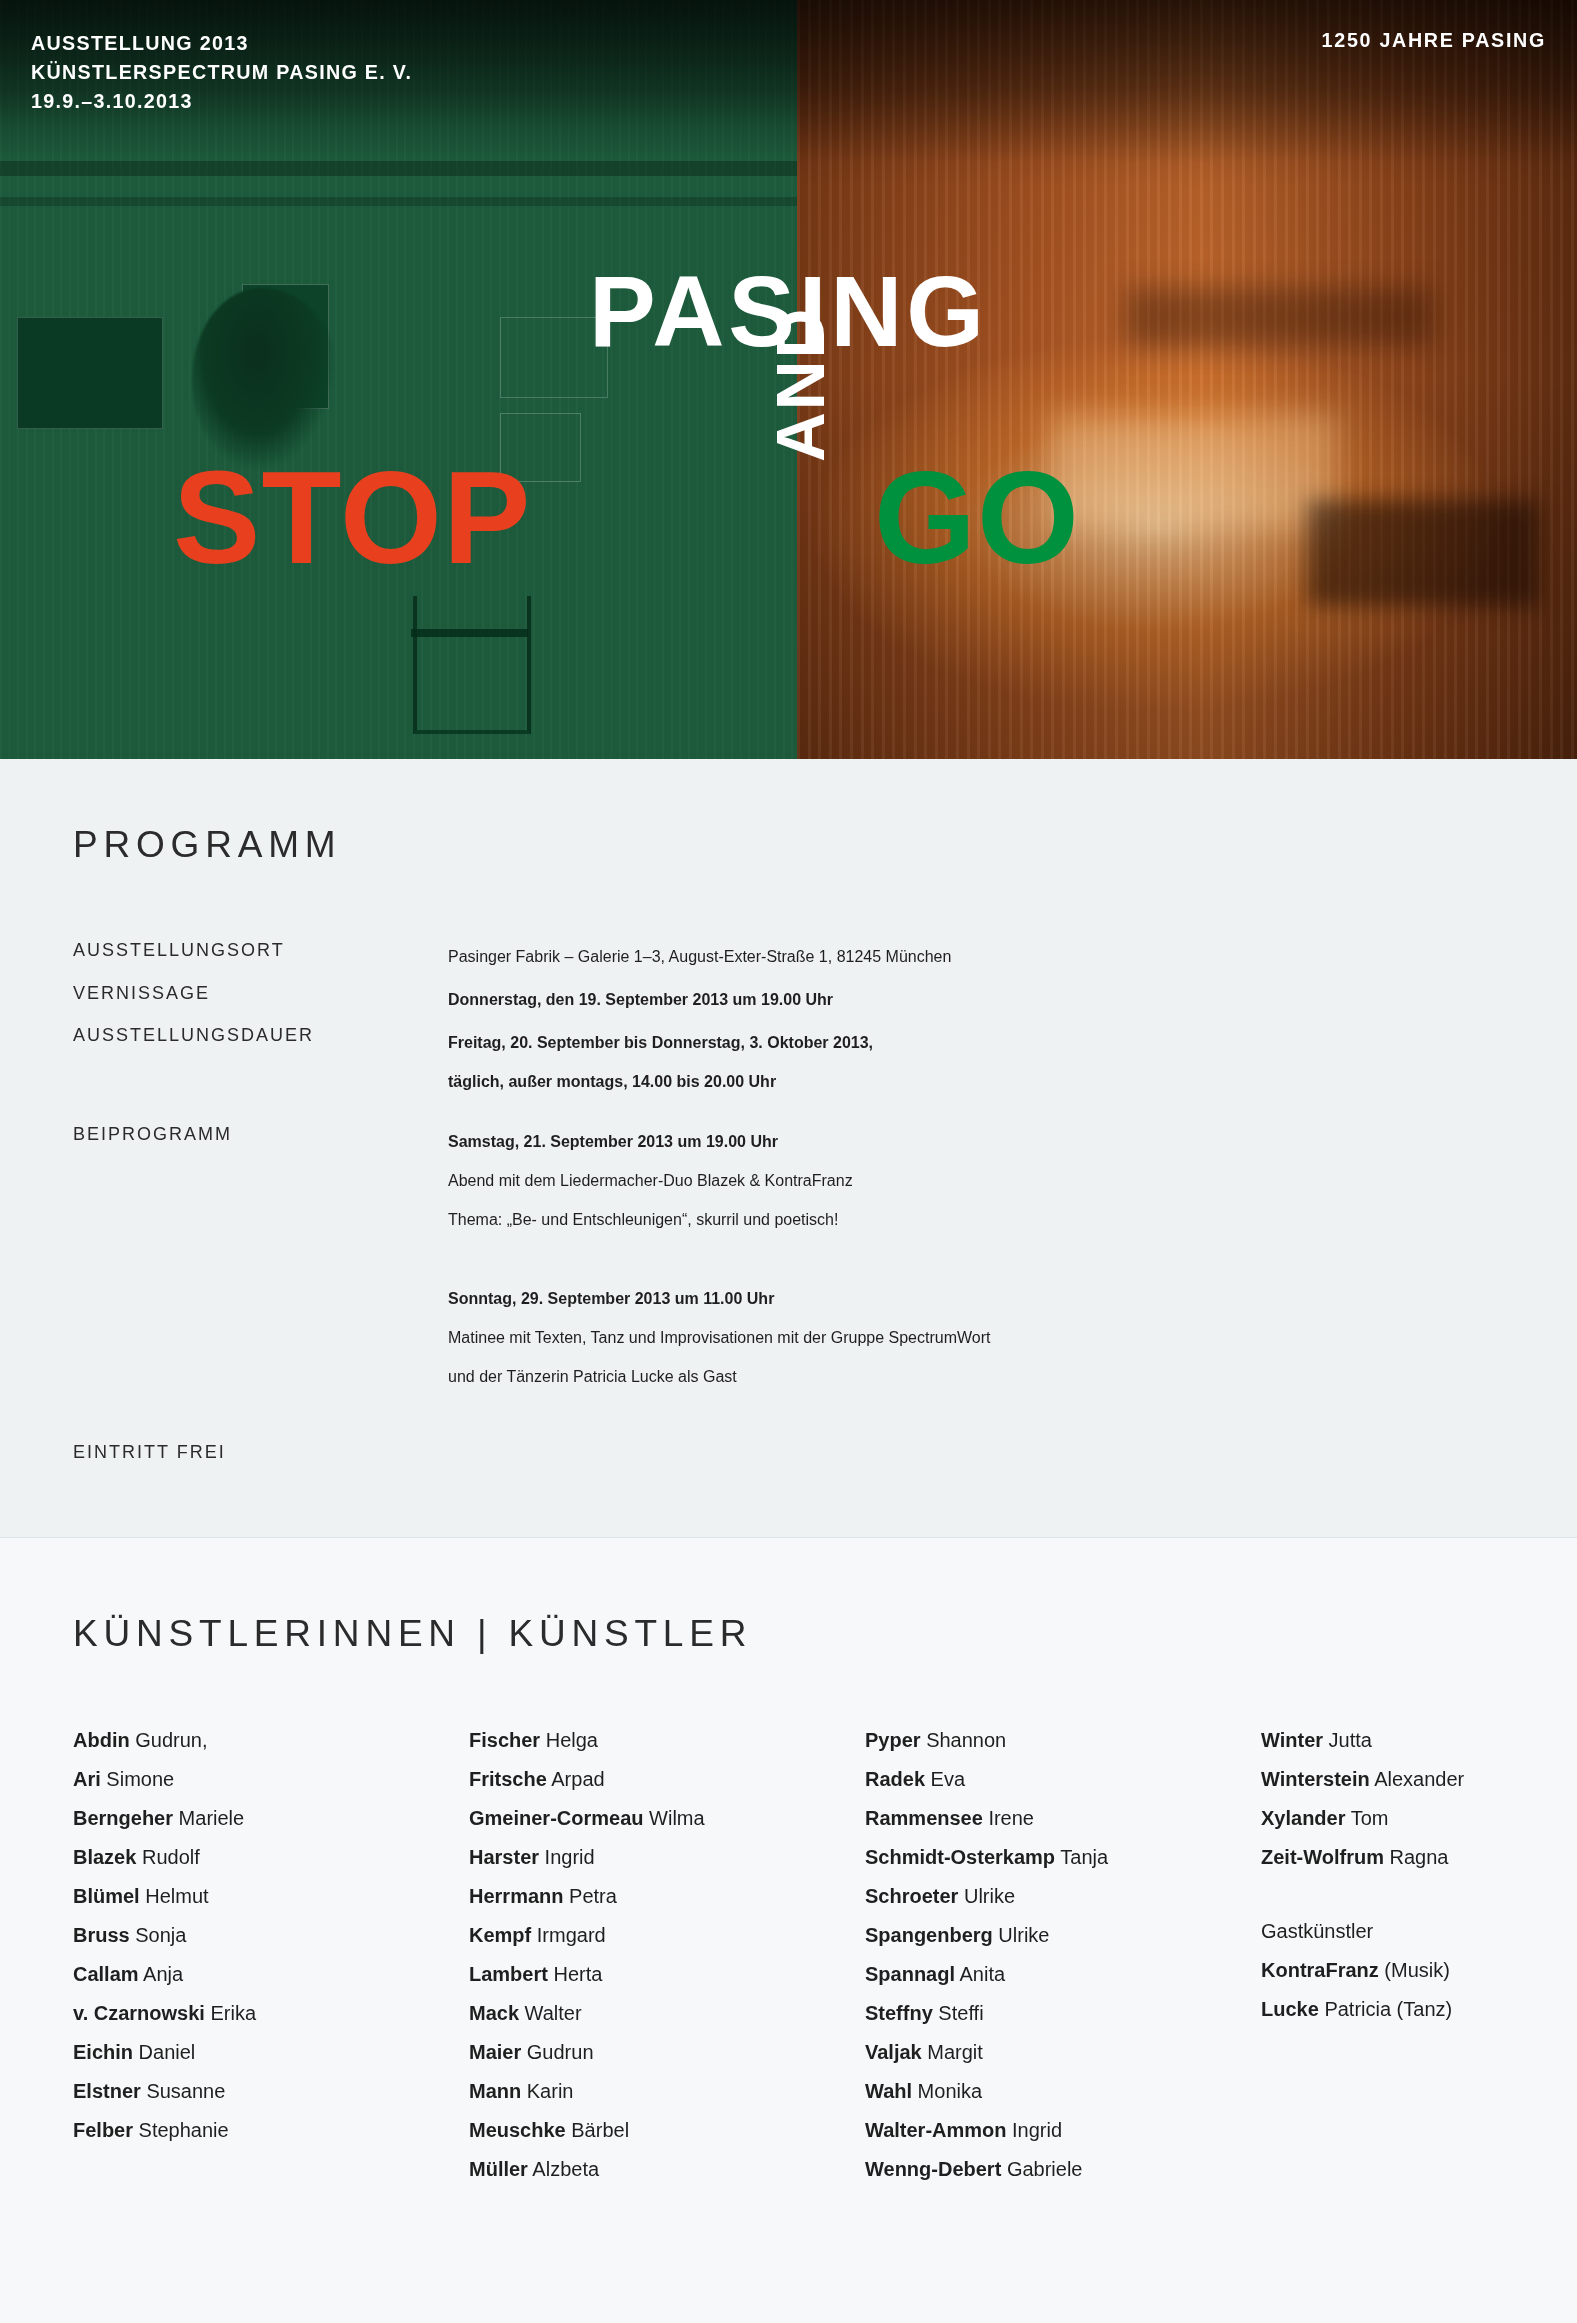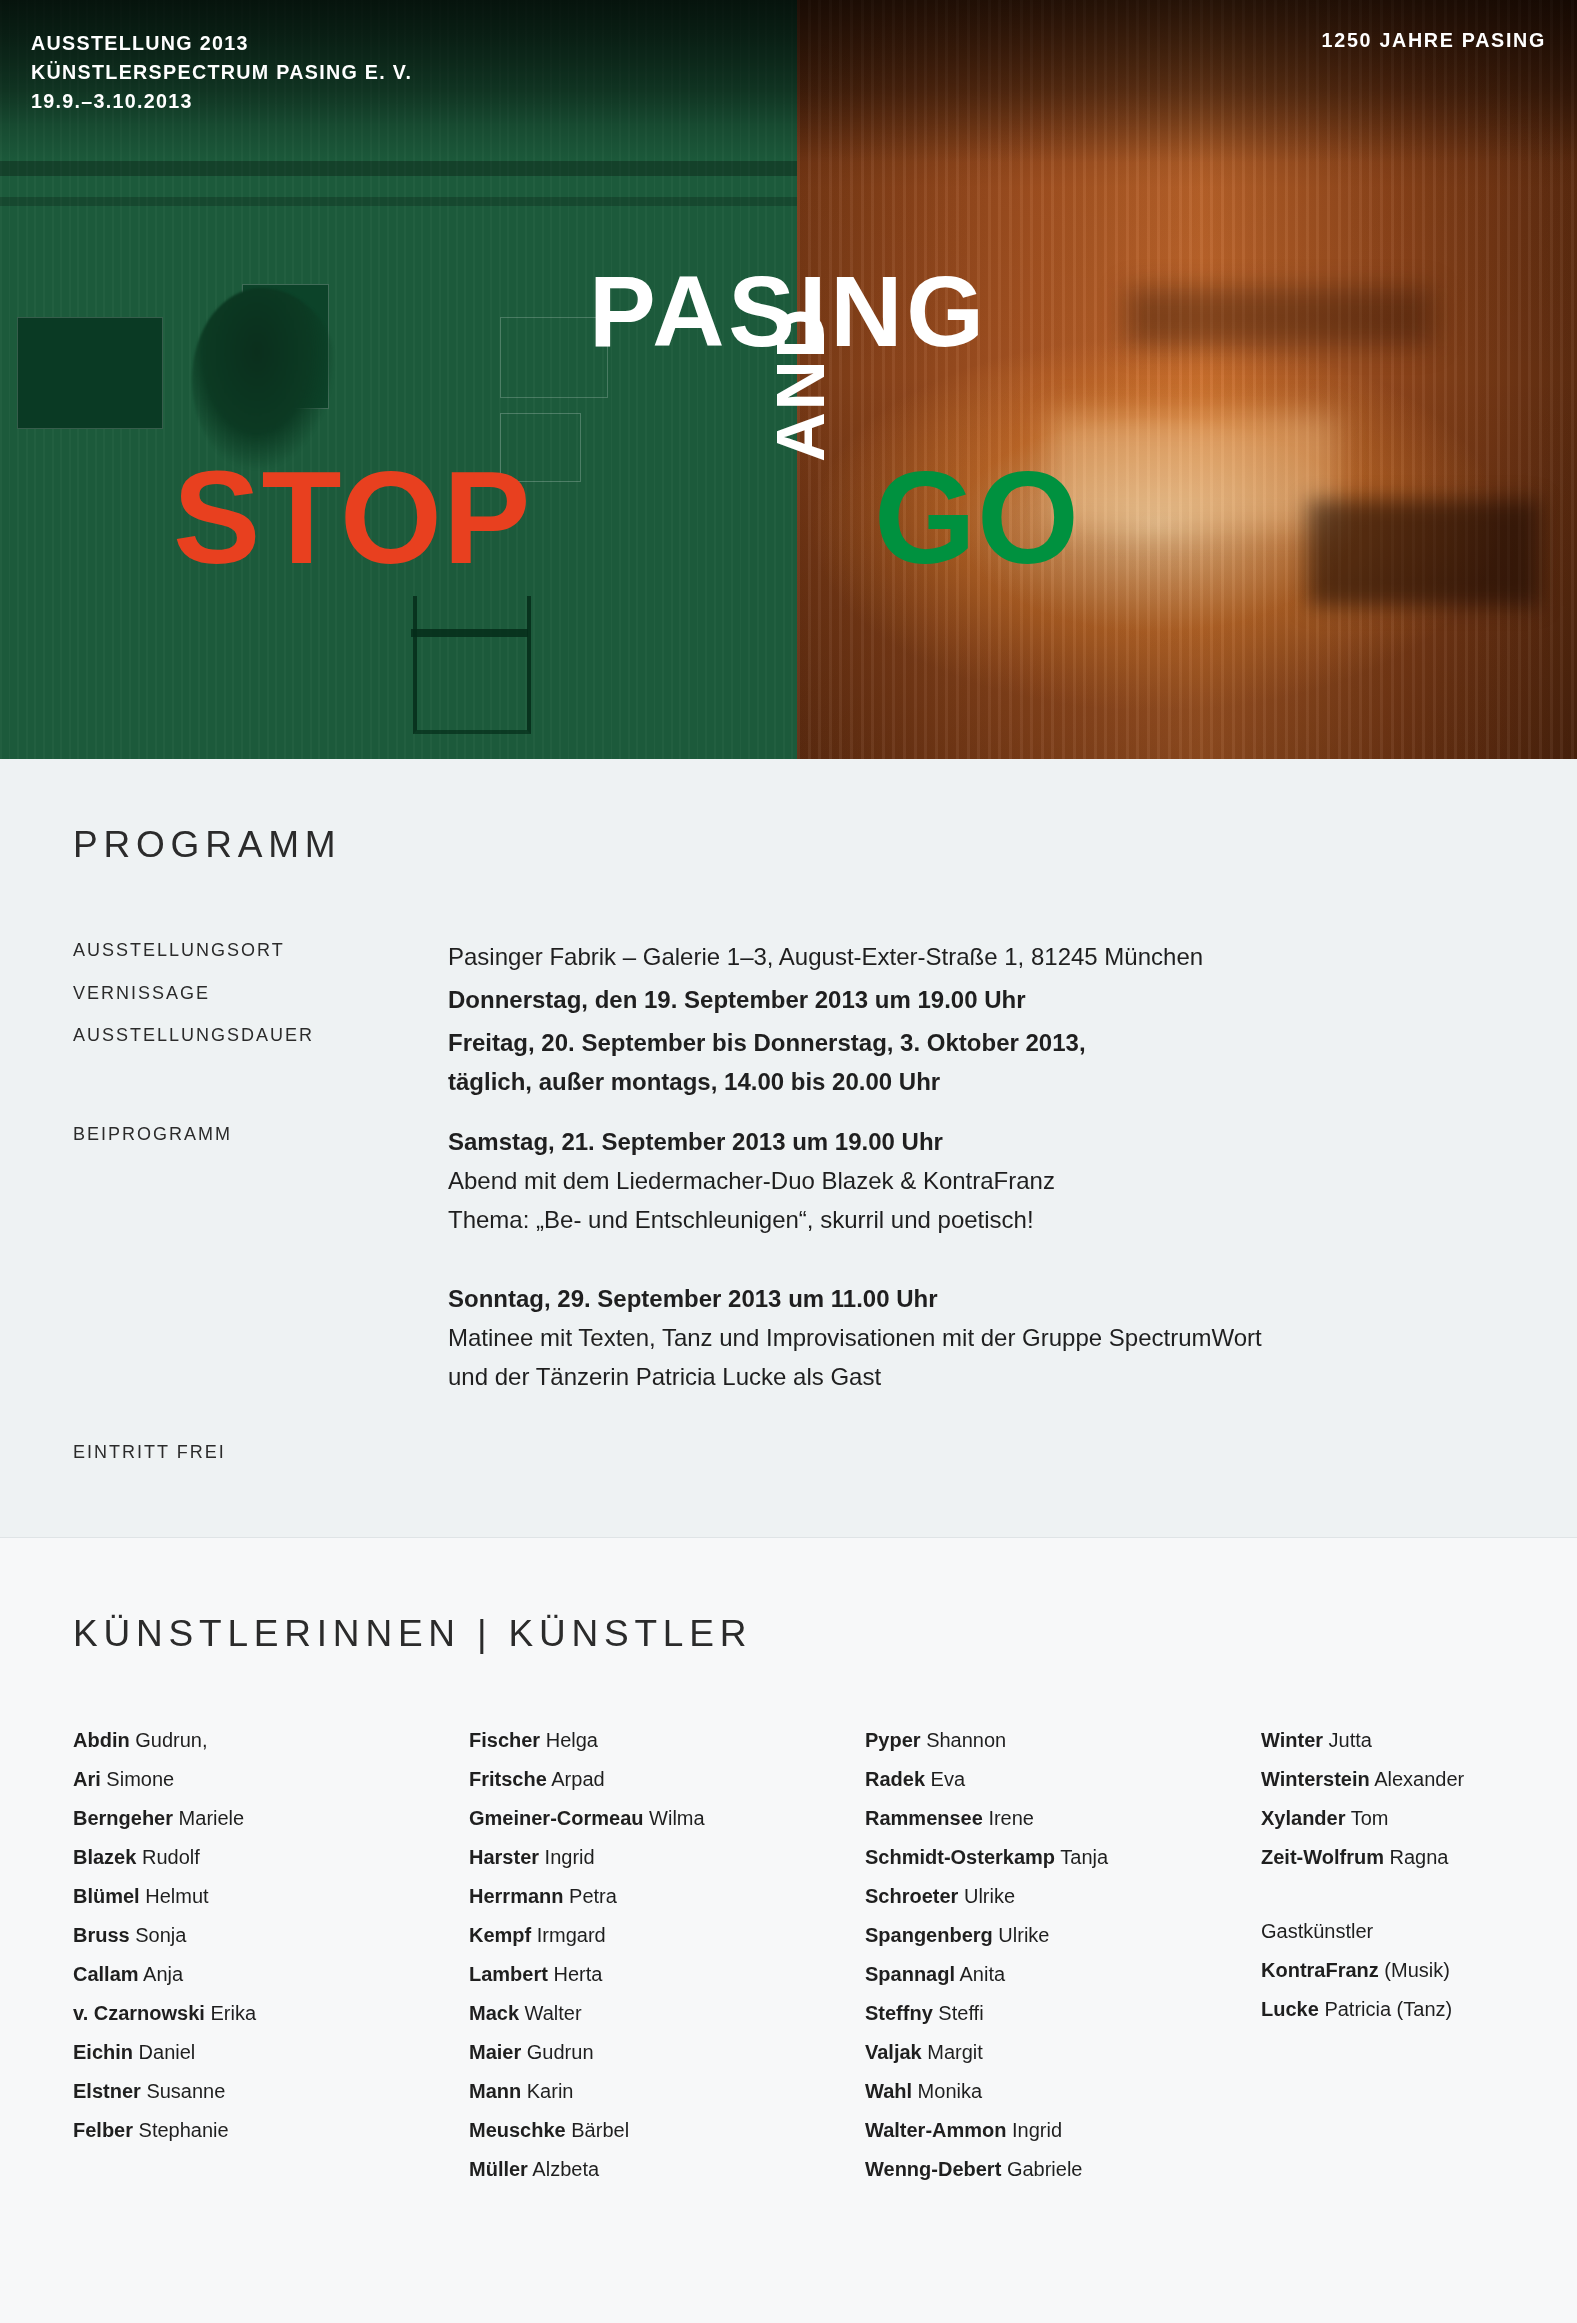--- a/index.html
+++ b/index.html
@@ -288,7 +288,7 @@
   }
   .prog-value {
     flex: 1;
-    font-size: 24px;
+    font-size: 16px;
     line-height: 39px;
     color: #1f1f1f;
   }

